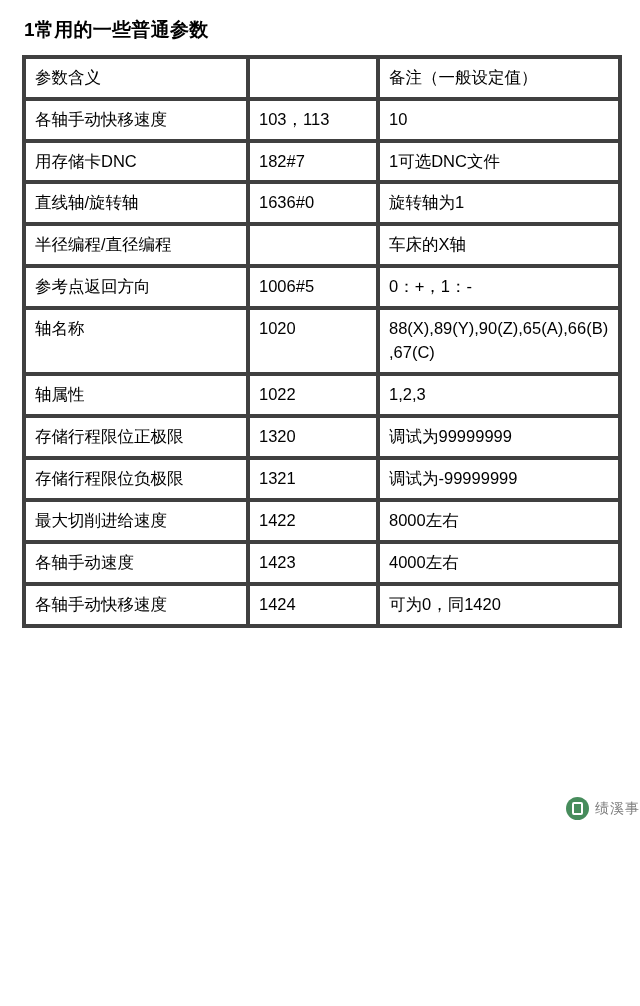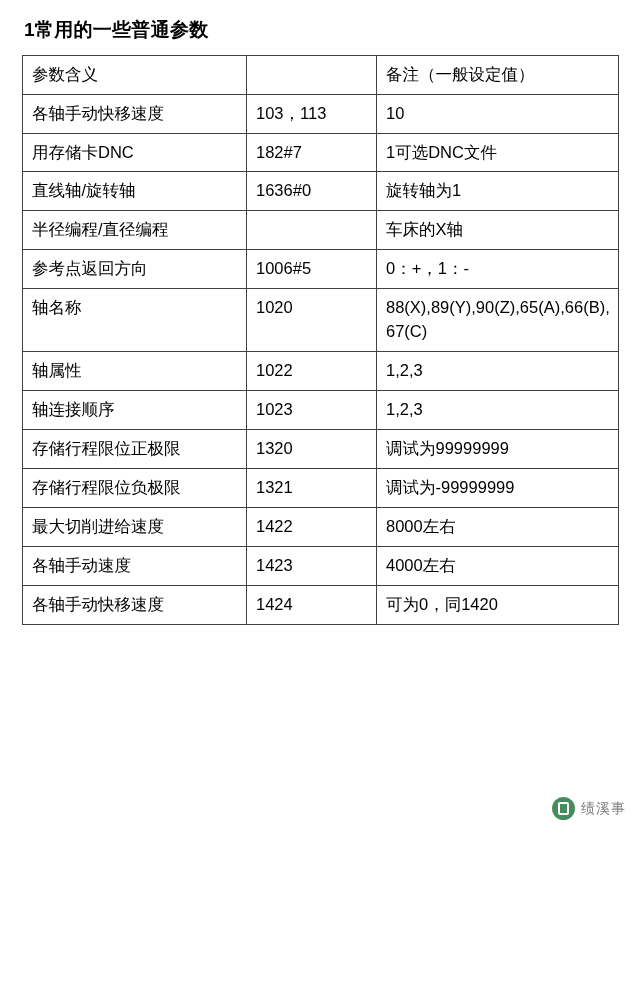--- a/index.html
+++ b/index.html
@@ -35,7 +35,7 @@
     table-layout: fixed;
   }
   table.param-table td {
-    border: 1px solid #404040;
+    border: 4px solid #404040;
     vertical-align: top;
     padding: 7px 8px 7px 9px;
     font-size: 16.5px;

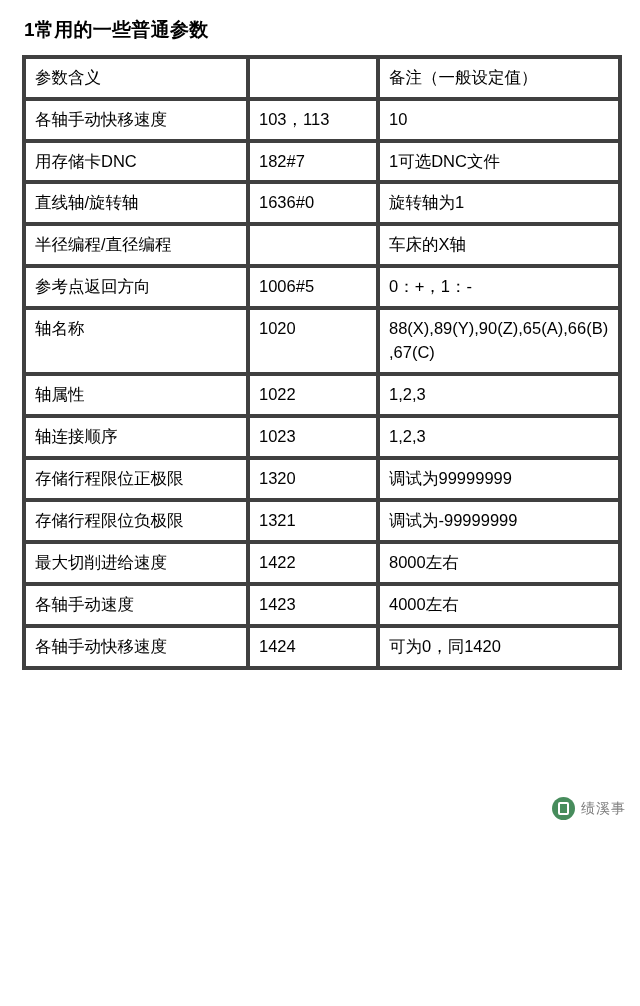--- a/index.html
+++ b/index.html
@@ -134,11 +134,6 @@
         <td>1,2,3</td>
       </tr>
       <tr>
-        <td>轴连接顺序</td>
-        <td>1023</td>
-        <td>1,2,3</td>
-      </tr>
-      <tr>
         <td>存储行程限位正极限</td>
         <td>1320</td>
         <td>调试为99999999</td>

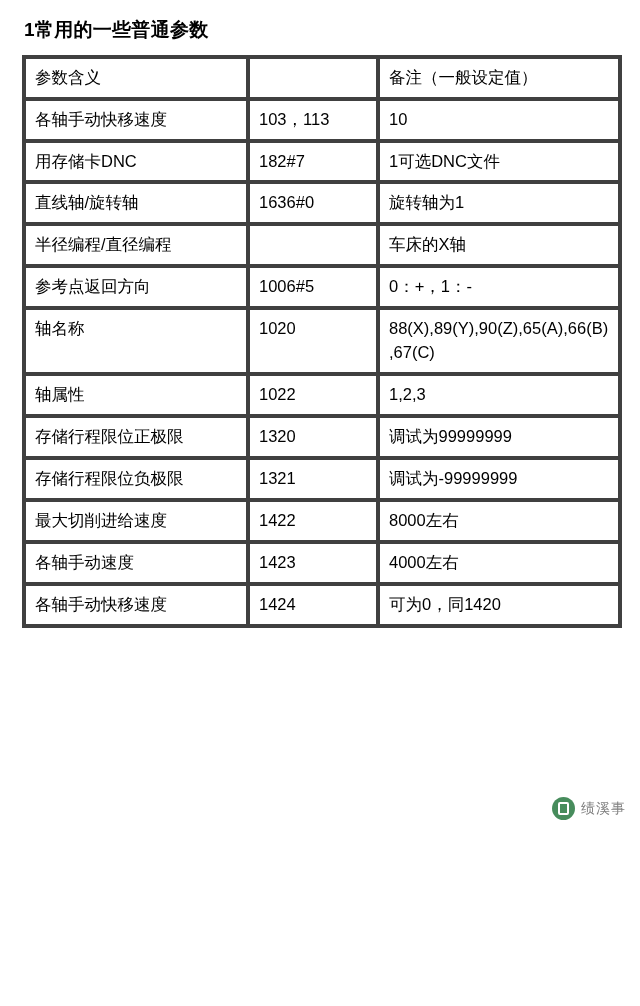--- a/index.html
+++ b/index.html
@@ -47,7 +47,7 @@
   col.c3 { width: 242px; }
   .watermark {
     position: absolute;
-    right: 14px;
+    right: 0;
     bottom: 10px;
     display: flex;
     align-items: center;

